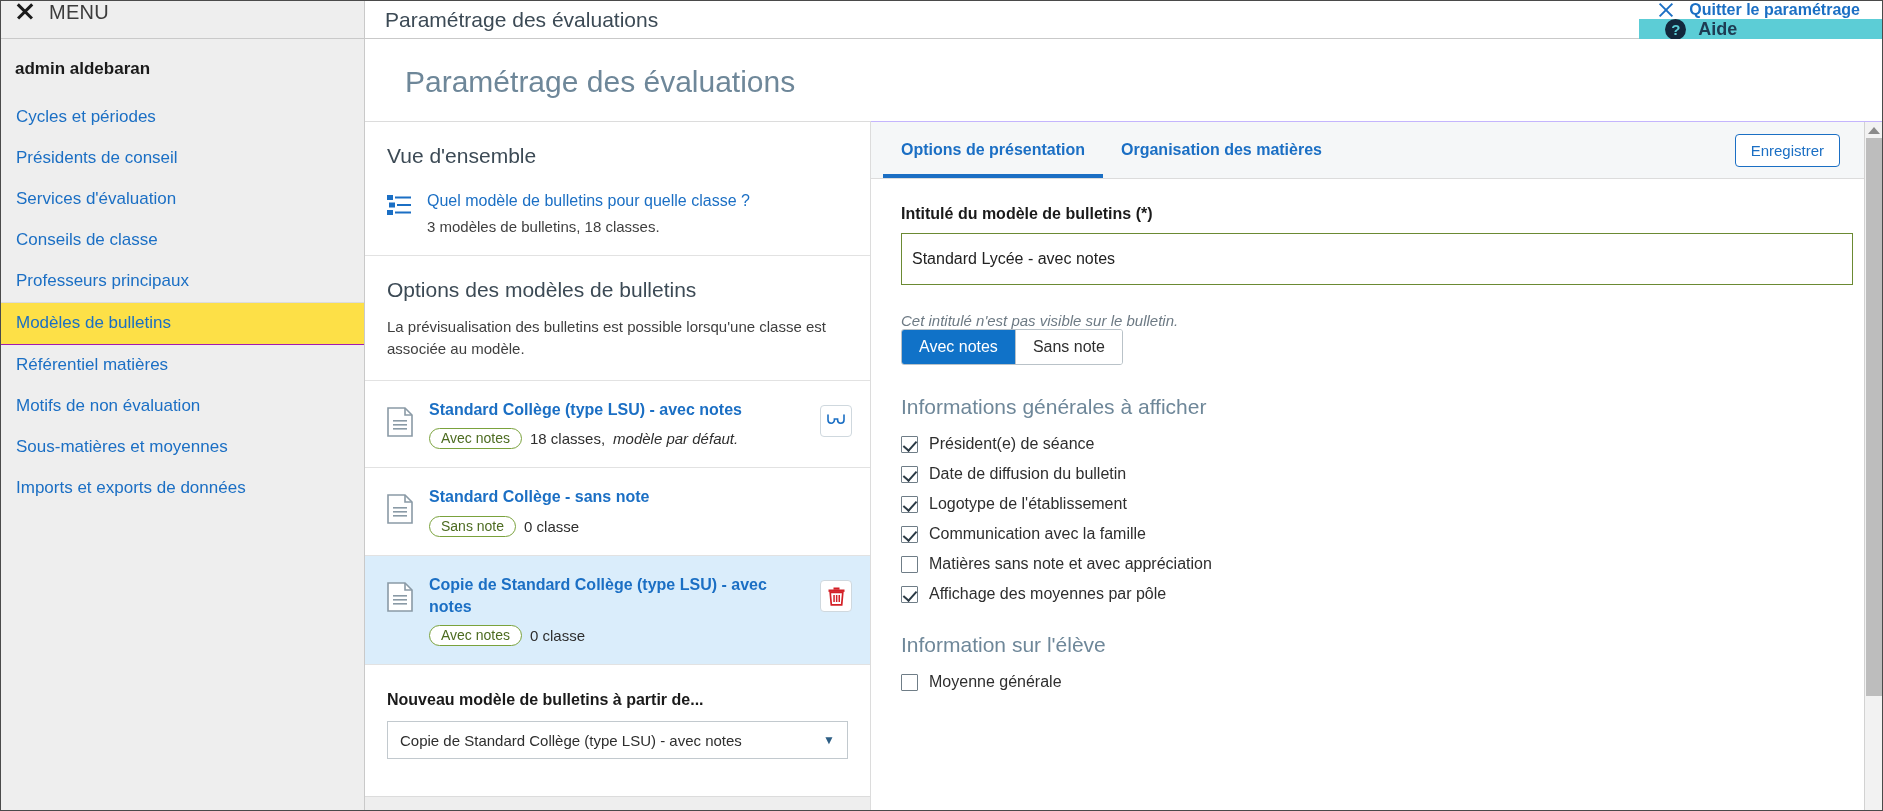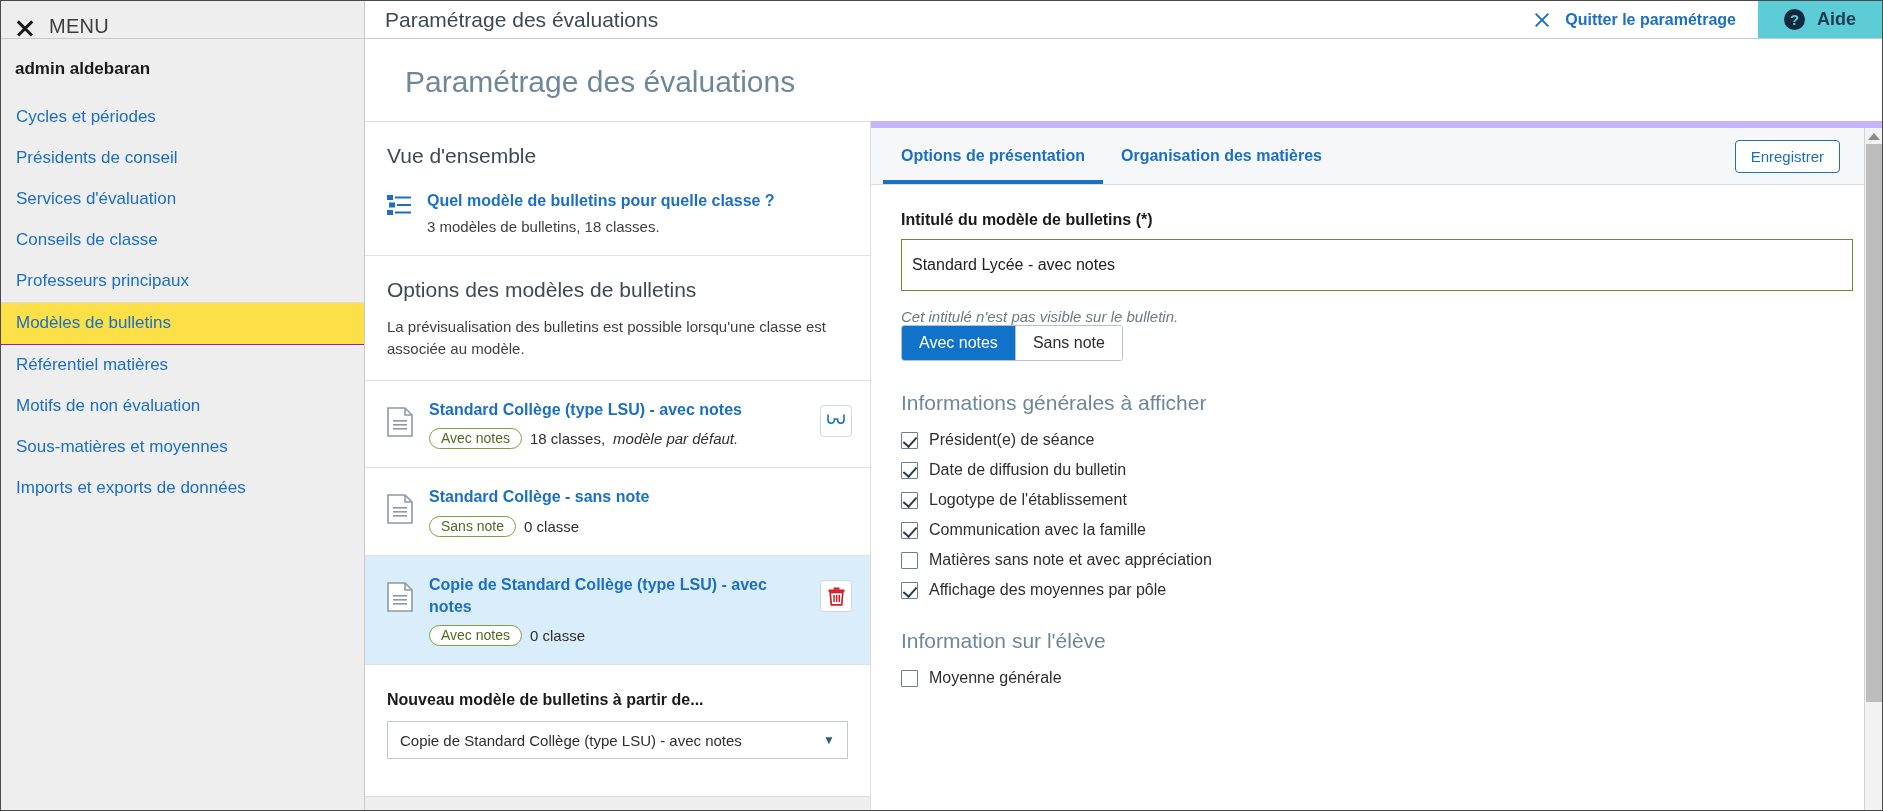--- a/index.html
+++ b/index.html
@@ -26,7 +26,7 @@
   }
   .menu-toggle {
     width: 364px; height: 100%;
-    display: flex; align-items: flex-end; gap: 14px;
+    display: flex; align-items: flex-start; gap: 14px;
     padding-left: 14px;
     background: #eeeeee;
     border-right: 1px solid #c9c9c9;

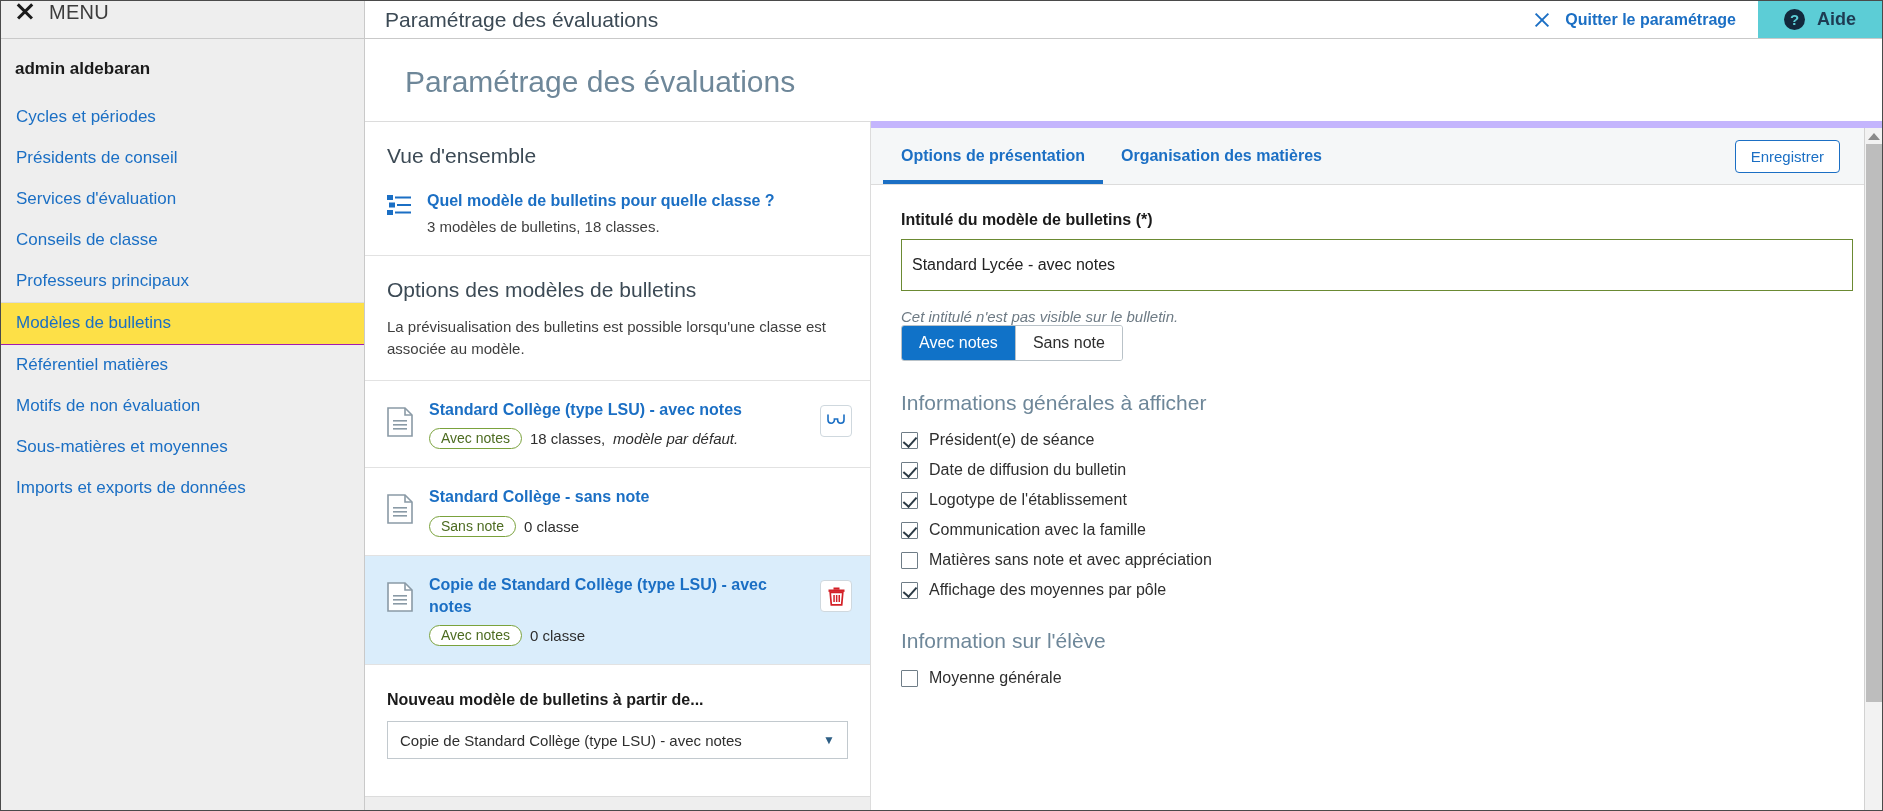--- a/index.html
+++ b/index.html
@@ -49,7 +49,7 @@
     background: #ffffff;
   }
   .topbar-right {
-    display: flex; align-items: stretch; background: #ffffff;
+    display: flex; align-items: stretch; background: #ffffff; flex-direction: column;
   }
   .quit-btn {
     display: flex; align-items: center; gap: 14px;

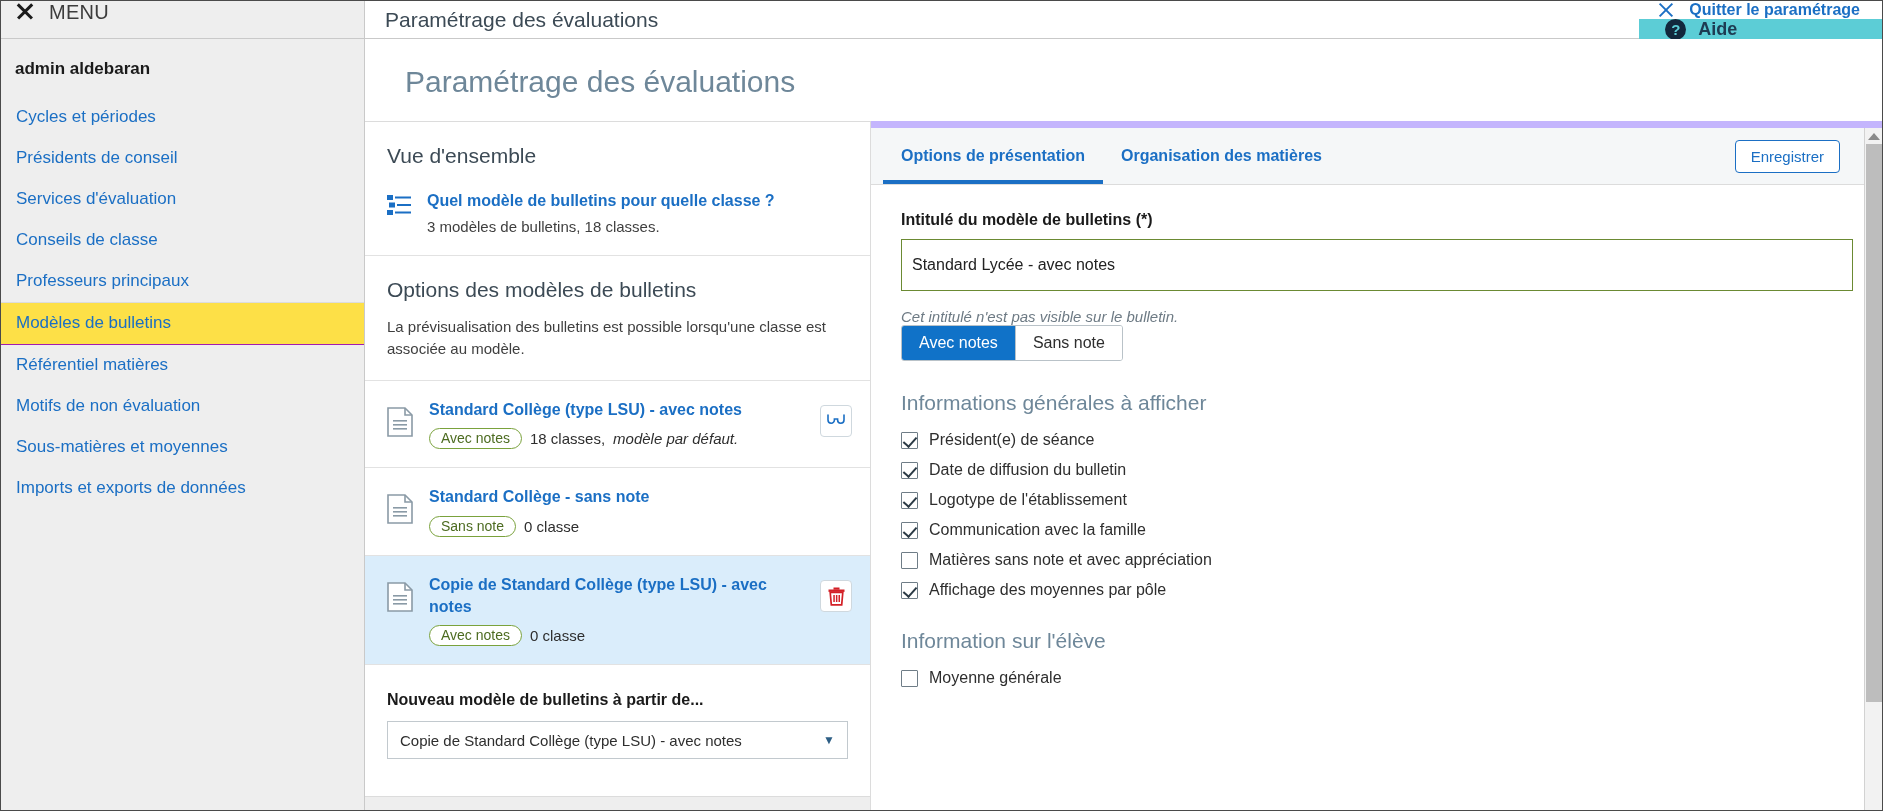--- a/index.html
+++ b/index.html
@@ -193,7 +193,7 @@
   
   .right-panel {
     flex: 1;
-    border-top: 7px solid #c4b5fd;
+    border-top: 1px solid #c4b5fd;
     background: #ffffff;
     position: relative;
     overflow: hidden;

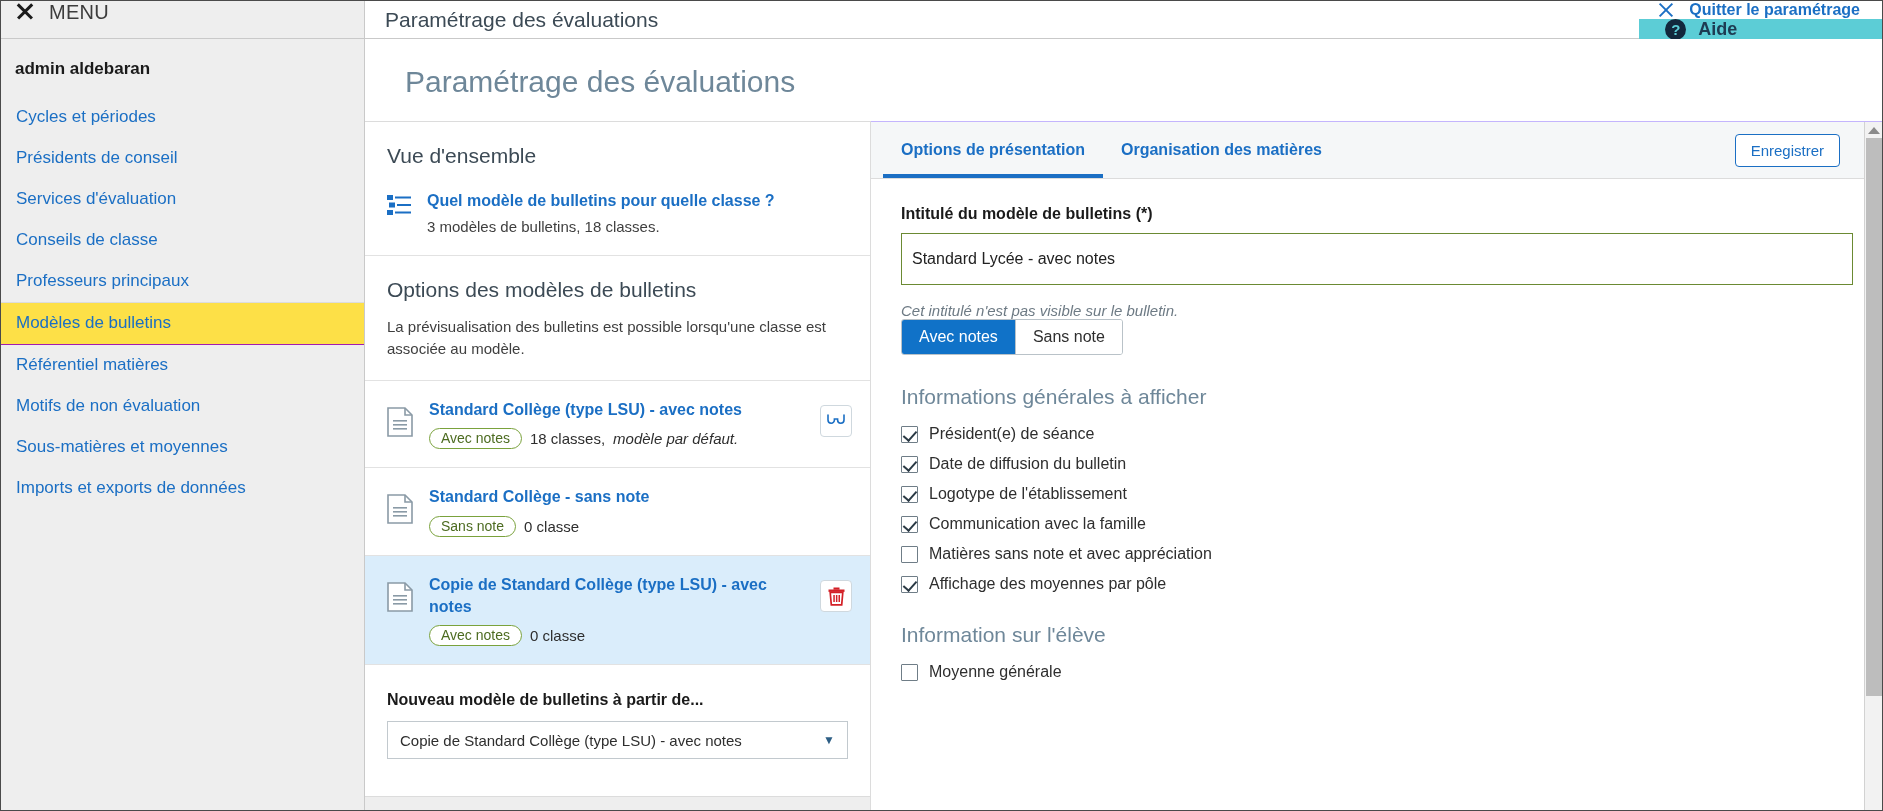--- a/index.html
+++ b/index.html
@@ -137,7 +137,7 @@
   }
   .list-icon { width: 24px; height: 22px; flex: none; margin-top: 4px; }
   .overview-link {
-    font-size: 16px; font-weight: bold; color: #1b6fc4; cursor: pointer;
+    font-size: 16px; font-weight: normal; color: #1b6fc4; cursor: pointer;
     line-height: 1.4;
   }
   .overview-sub {

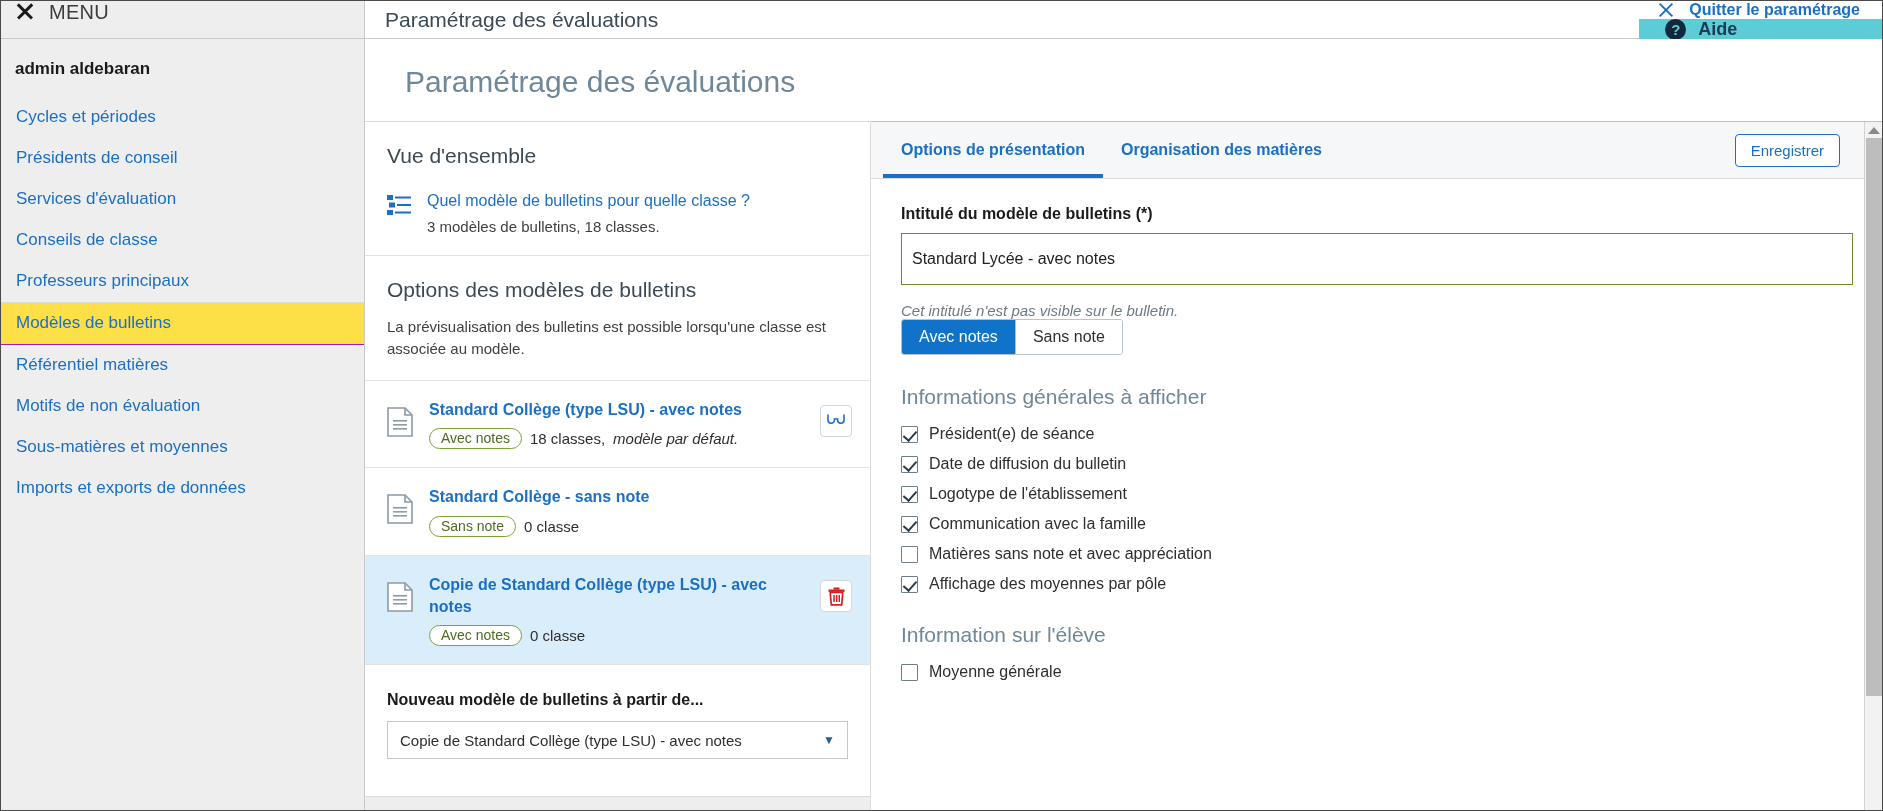--- a/index.html
+++ b/index.html
@@ -231,7 +231,7 @@
     font-family: "Liberation Sans", sans-serif;
   }
   .fld-hint {
-    font-size: 15px; color: #6d7a84; font-style: italic; margin-top: 17px;
+    font-size: 15px; color: #6d7a84; font-style: italic; margin-top: 27px;
   }
   .group-label {
     font-size: 16px; font-weight: bold; color: #1a1a1a;

